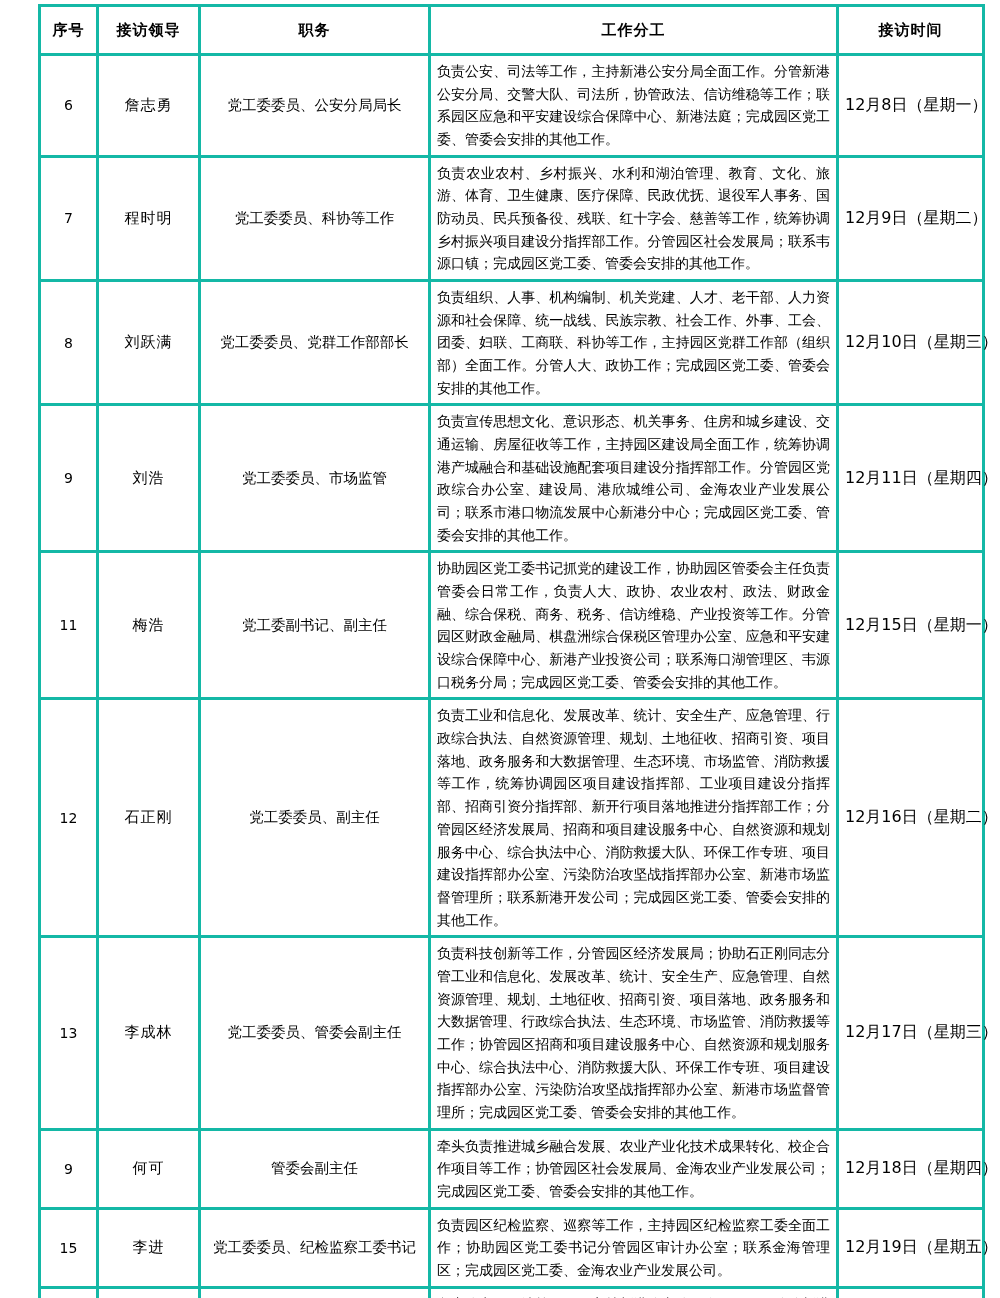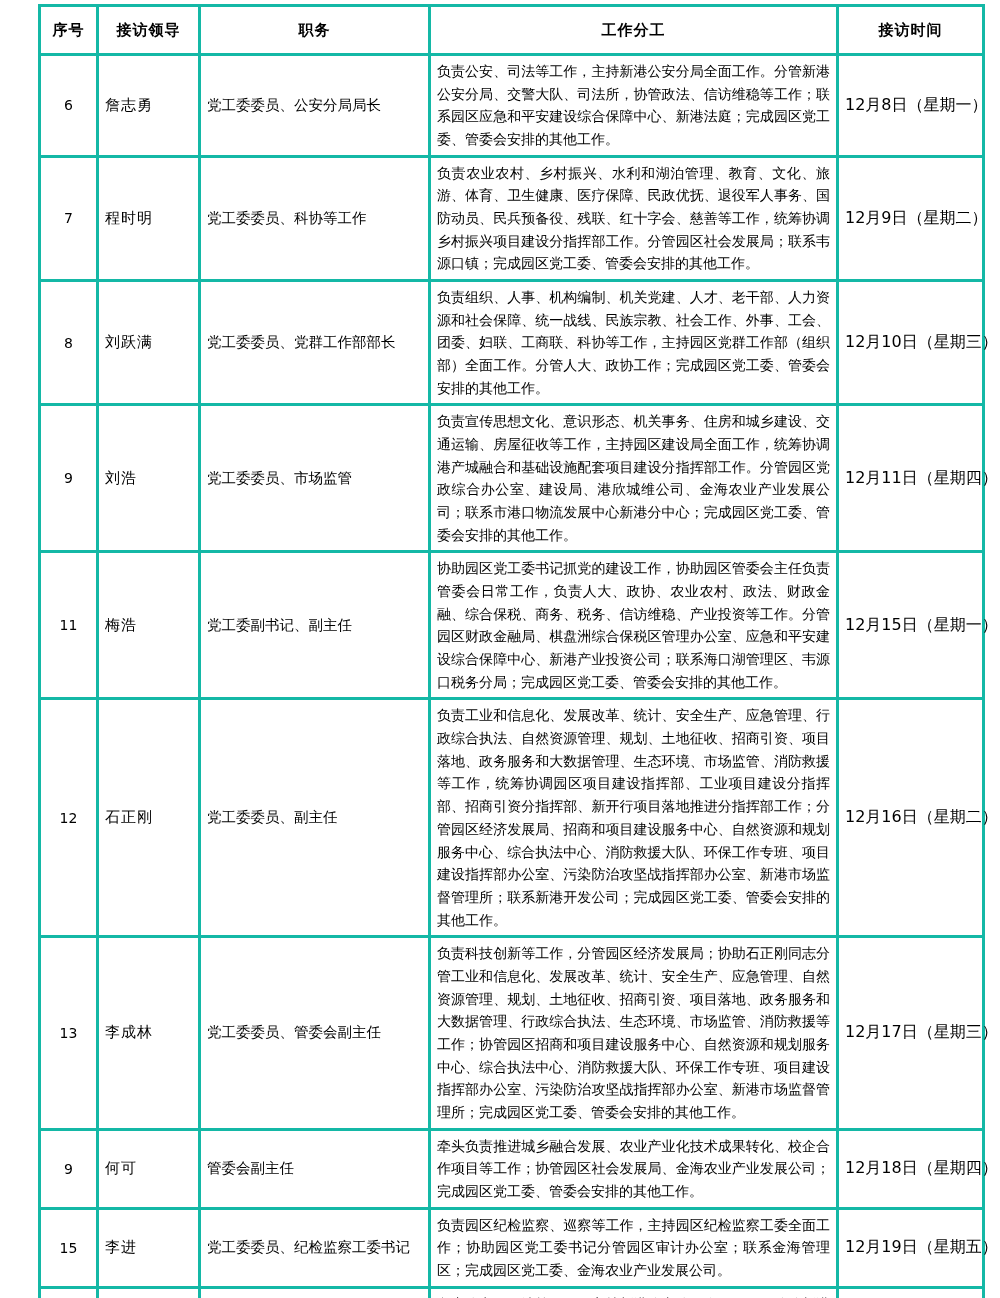--- a/index.html
+++ b/index.html
@@ -46,6 +46,7 @@
     font-size: 14px;
   }
   td.leader {
+    text-align: center;
     font-size: 15px;
     letter-spacing: 1px;
   }

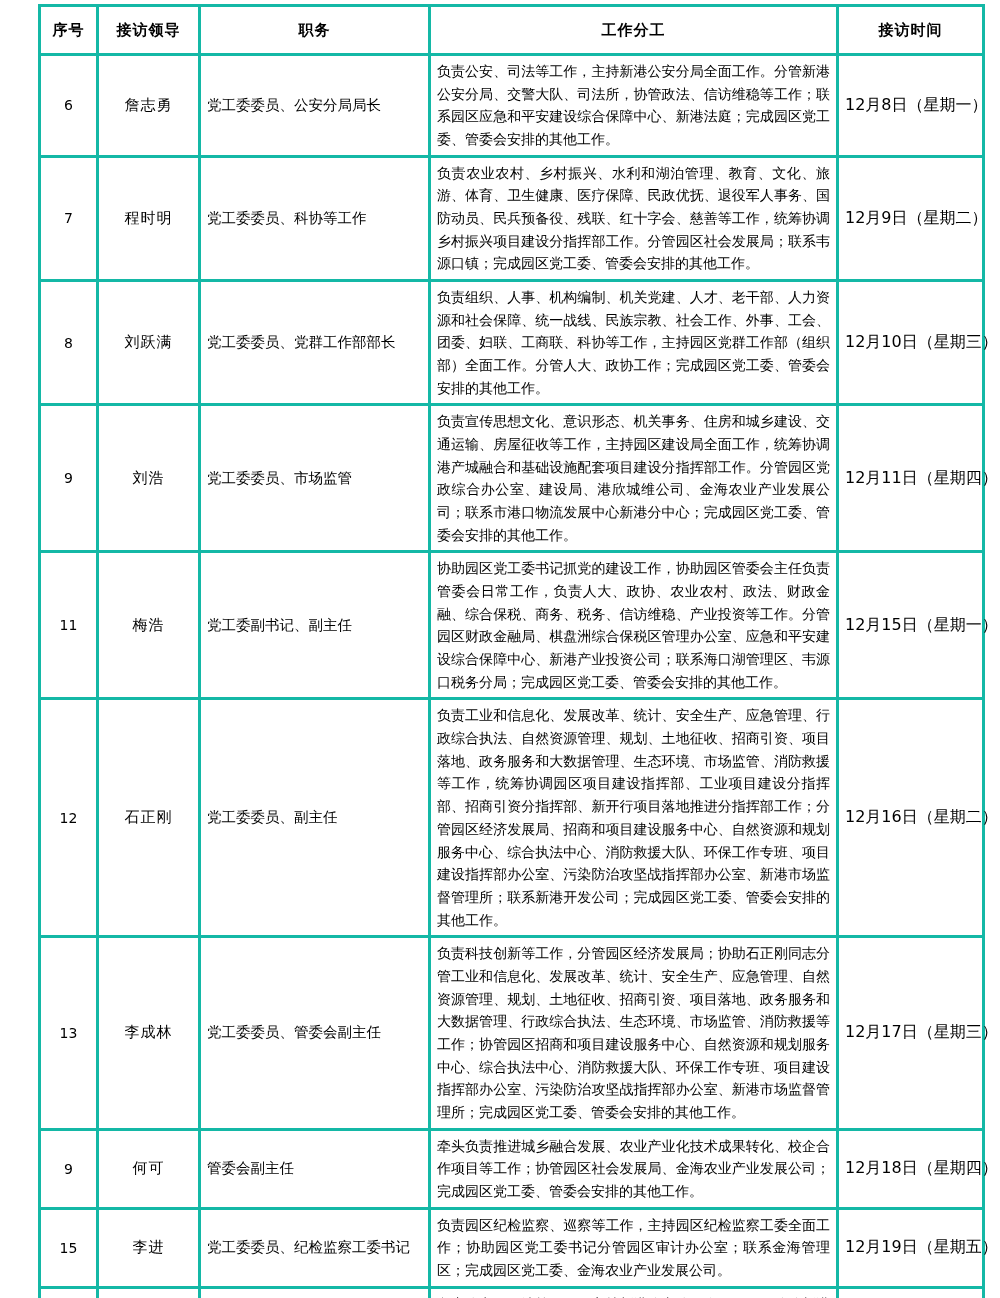--- a/index.html
+++ b/index.html
@@ -51,7 +51,7 @@
     letter-spacing: 1px;
   }
   td.post {
-    text-align: left;
+    text-align: center;
     font-size: 14.5px;
     line-height: 1.45;
   }

